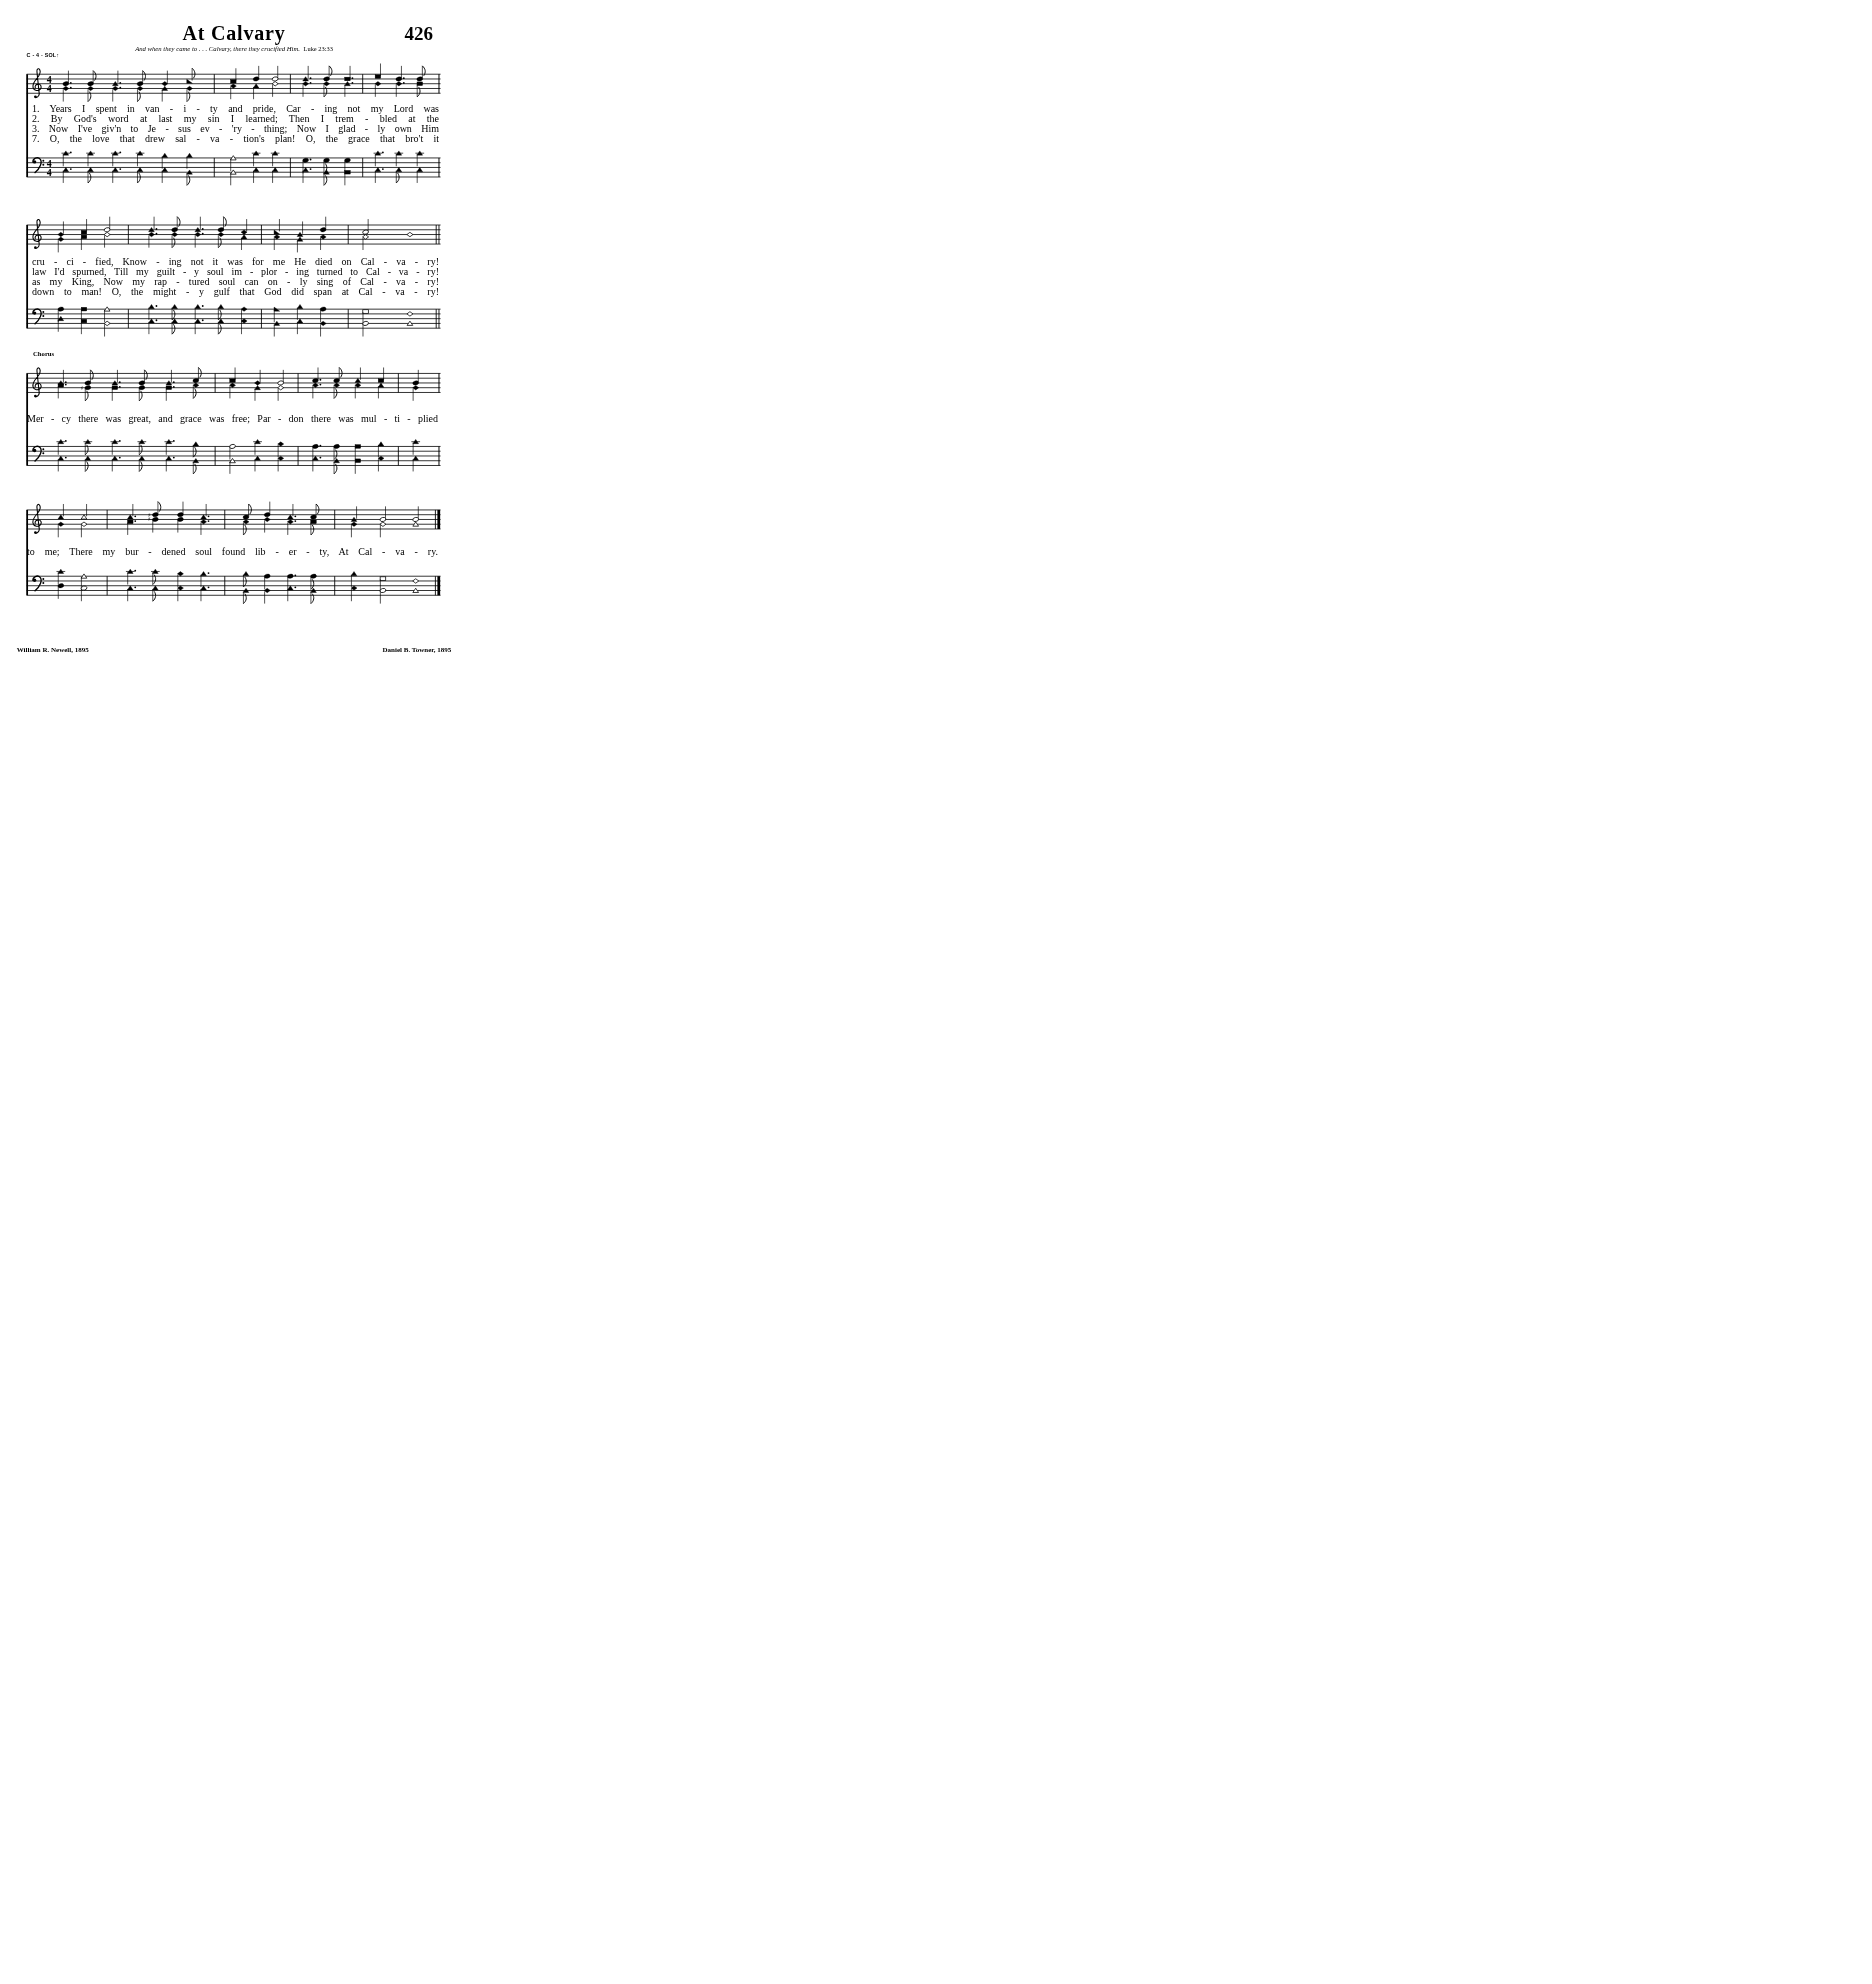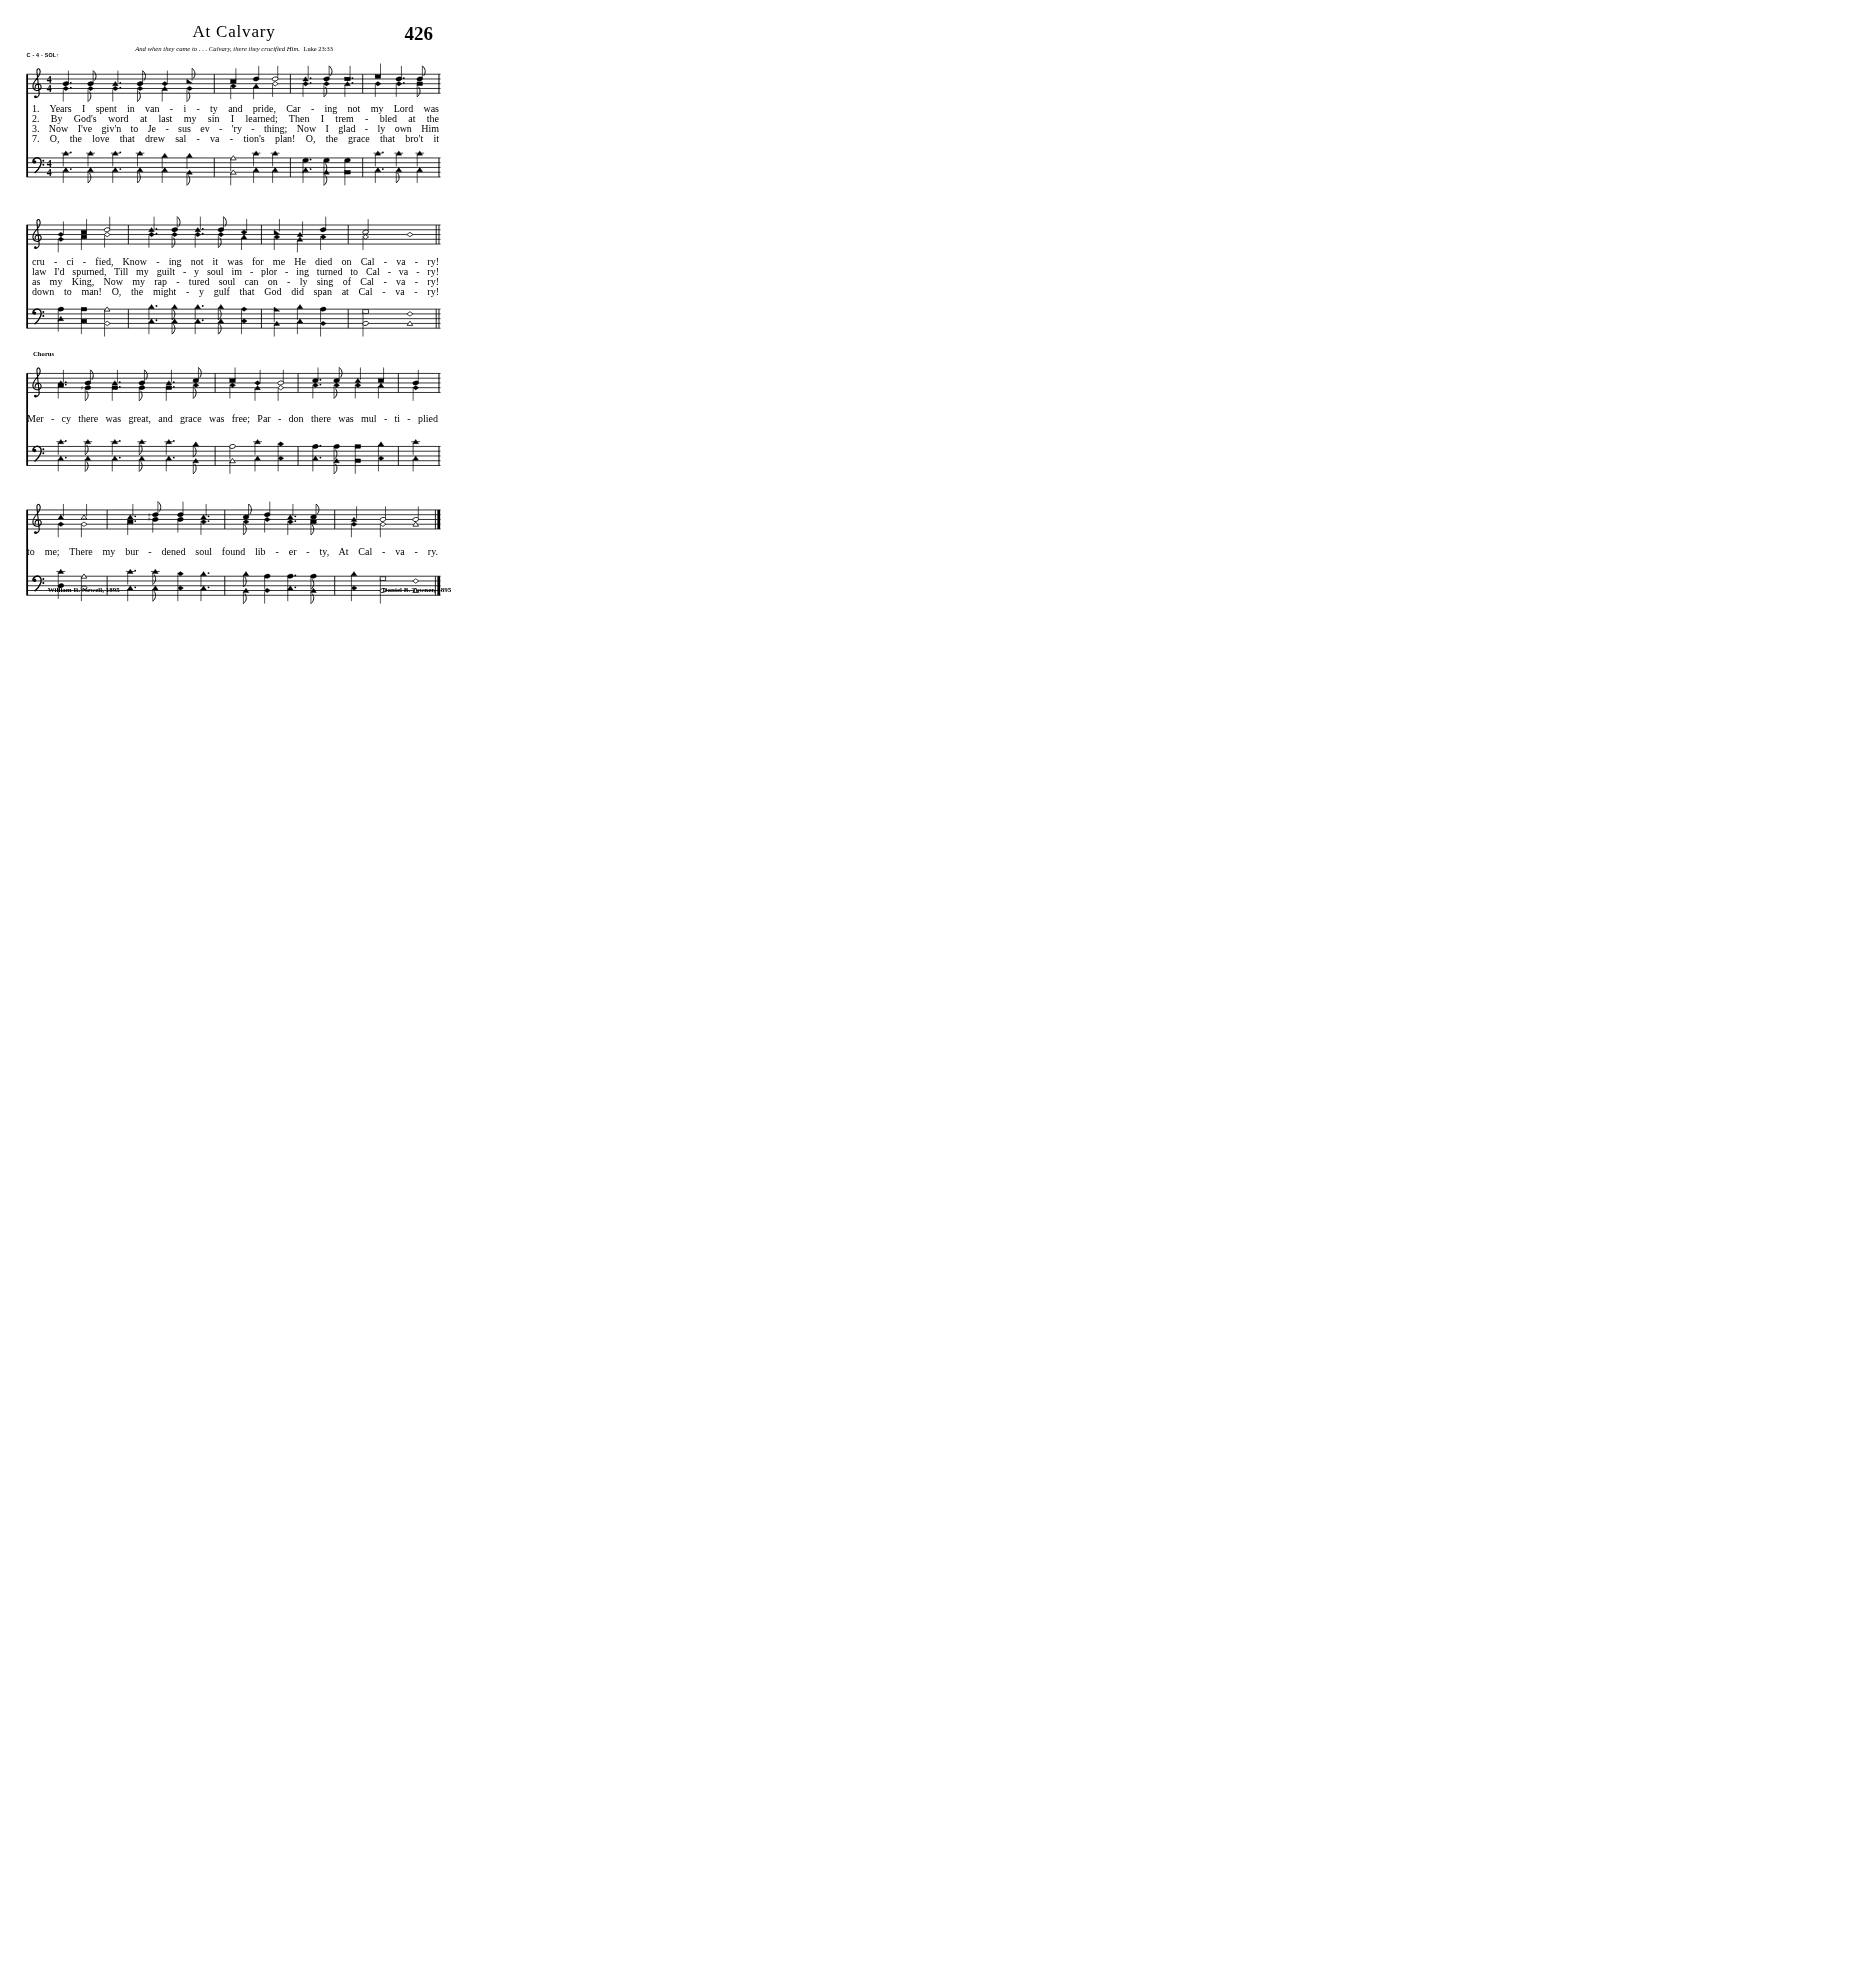--- a/index.html
+++ b/index.html
@@ -20,7 +20,7 @@
   .title{
     position:absolute;top:22px;left:0;right:0;
     text-align:center;
-    font-weight:normal;font-size:17px;letter-spacing:0.8px;
+    font-weight:bold;font-size:20px;letter-spacing:0.8px;
   }
   .number{
     position:absolute;top:23px;right:35px;

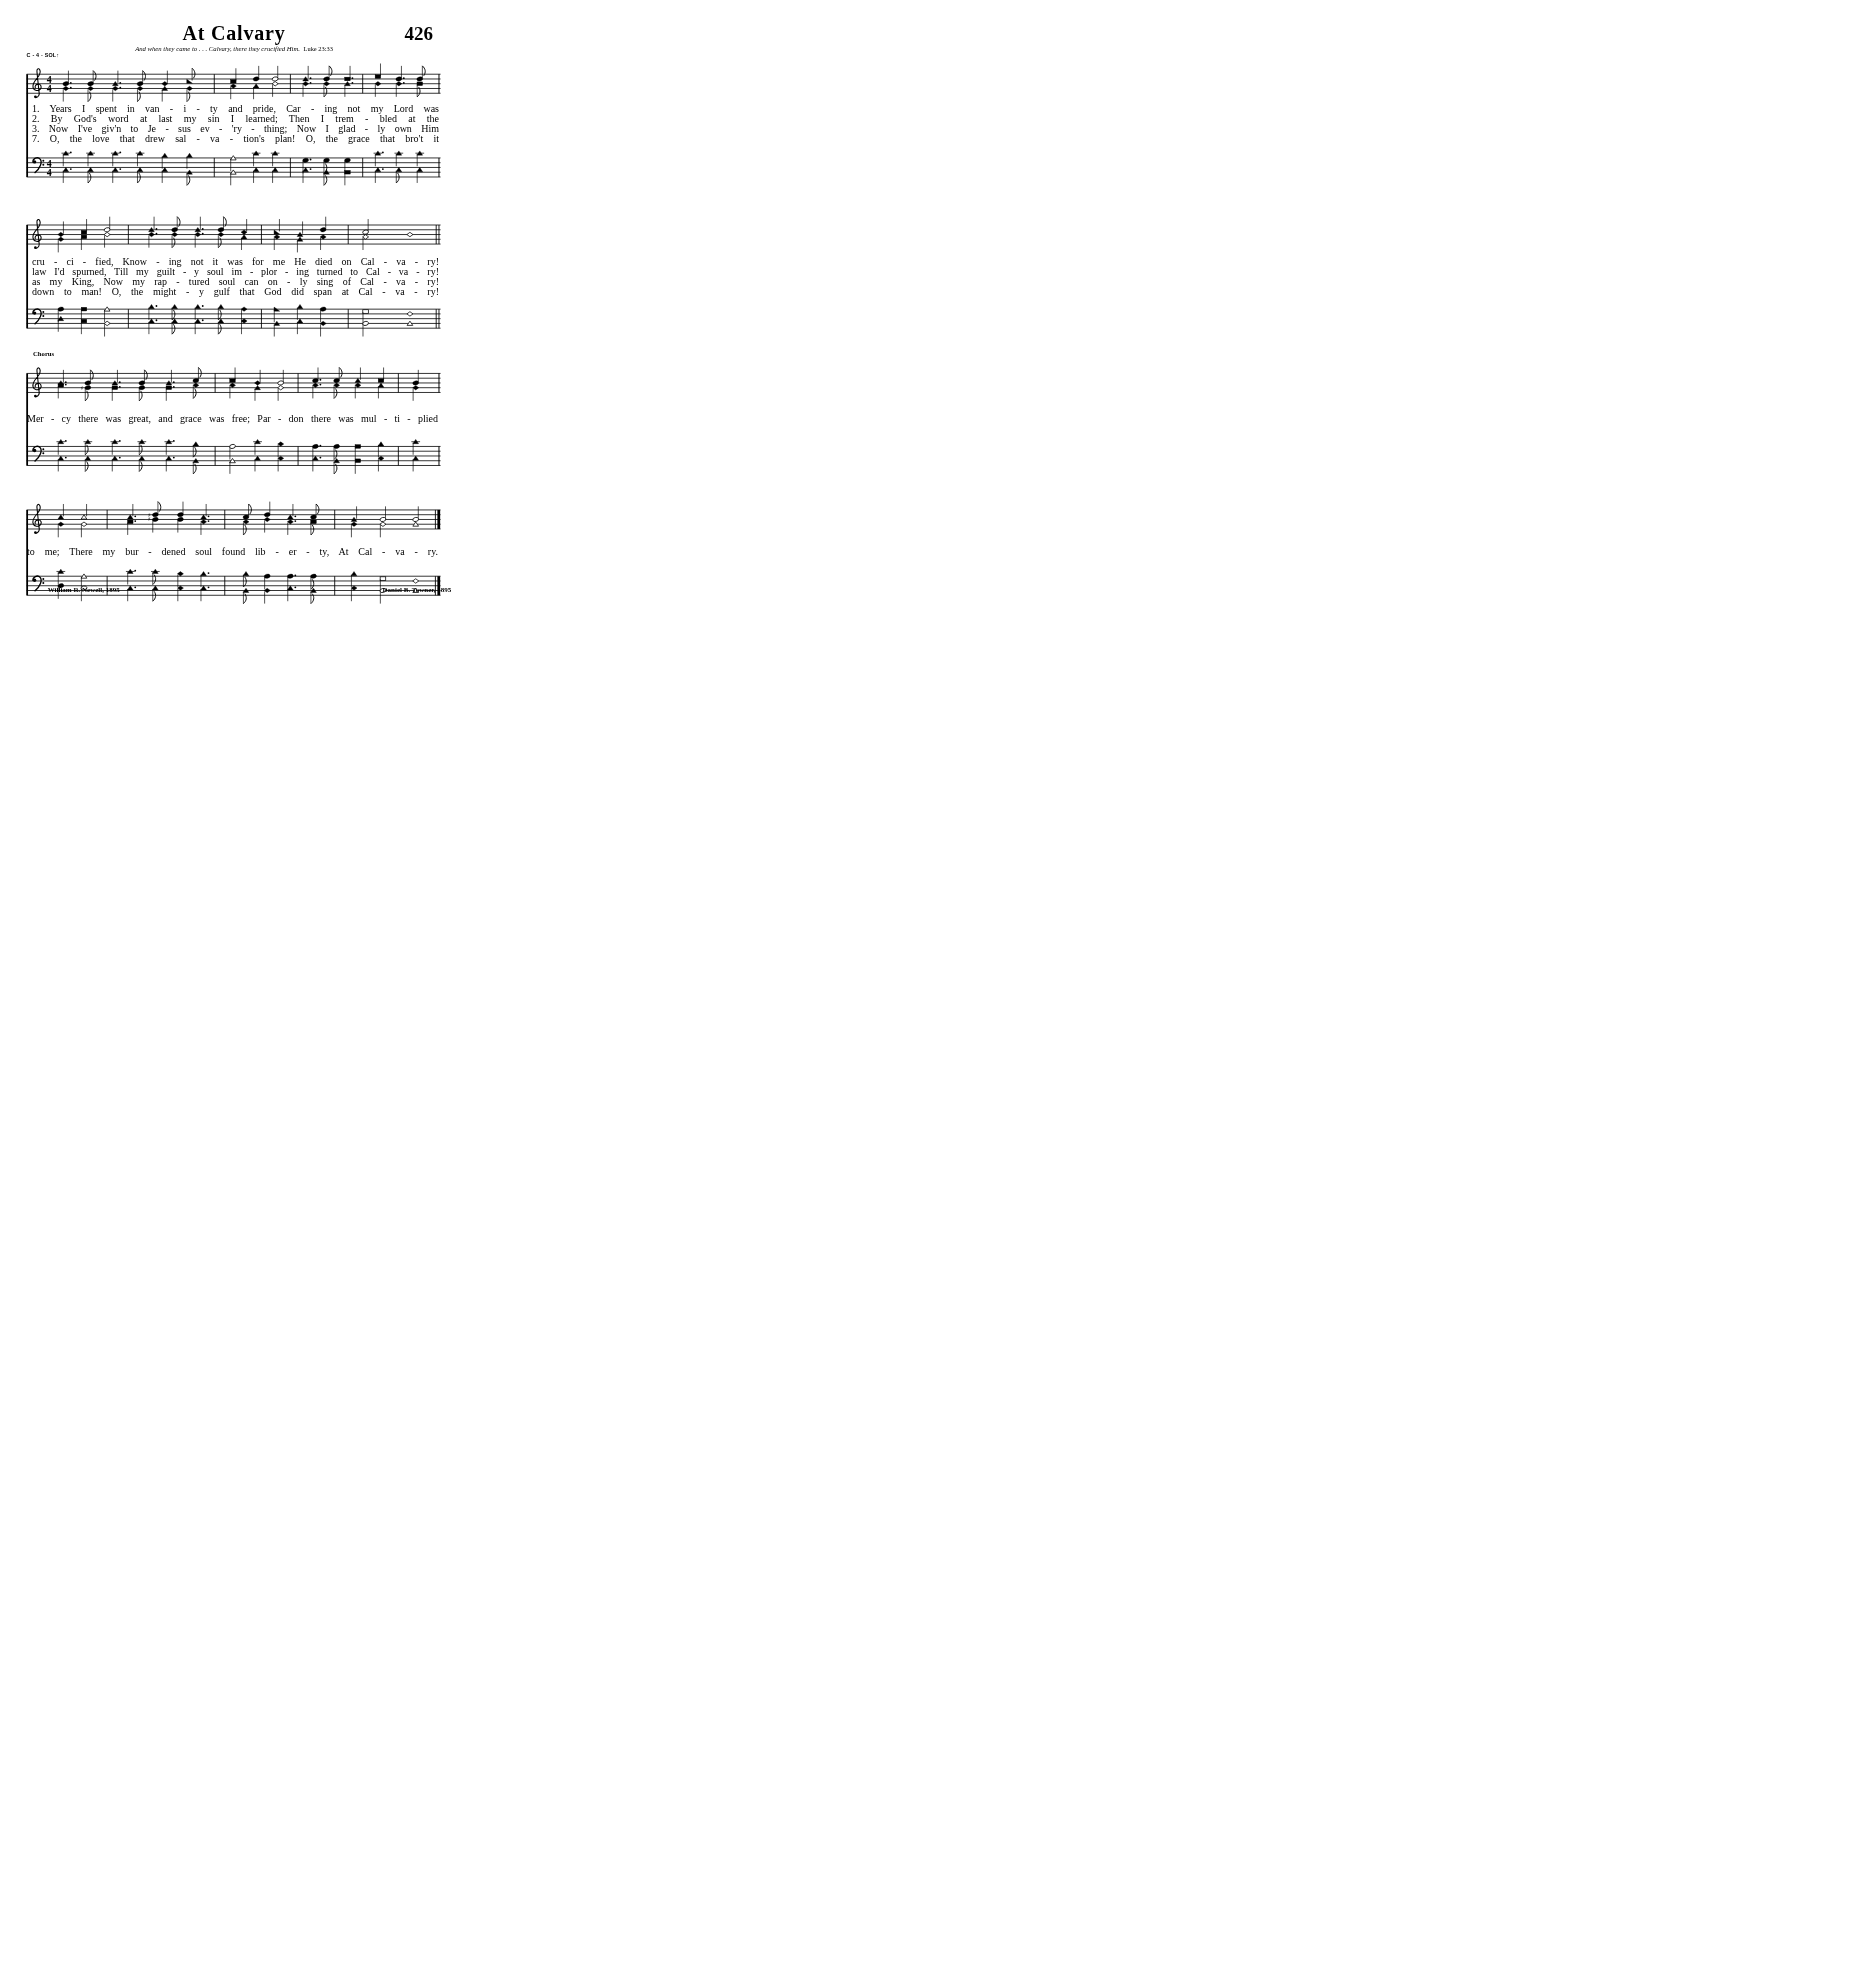--- a/index.html
+++ b/index.html
@@ -47,7 +47,7 @@
     position:absolute;top:350px;left:33px;
     font-weight:bold;font-size:6.7px;
   }
-  .attr{position:absolute;top:586px;font-weight:bold;font-size:7px;margin-left:31px;}
+  .attr{position:absolute;top:646px;font-weight:bold;font-size:7px;}
   .attr.left{left:16.7px;}
   .attr.right{right:16.7px;}
 </style>

